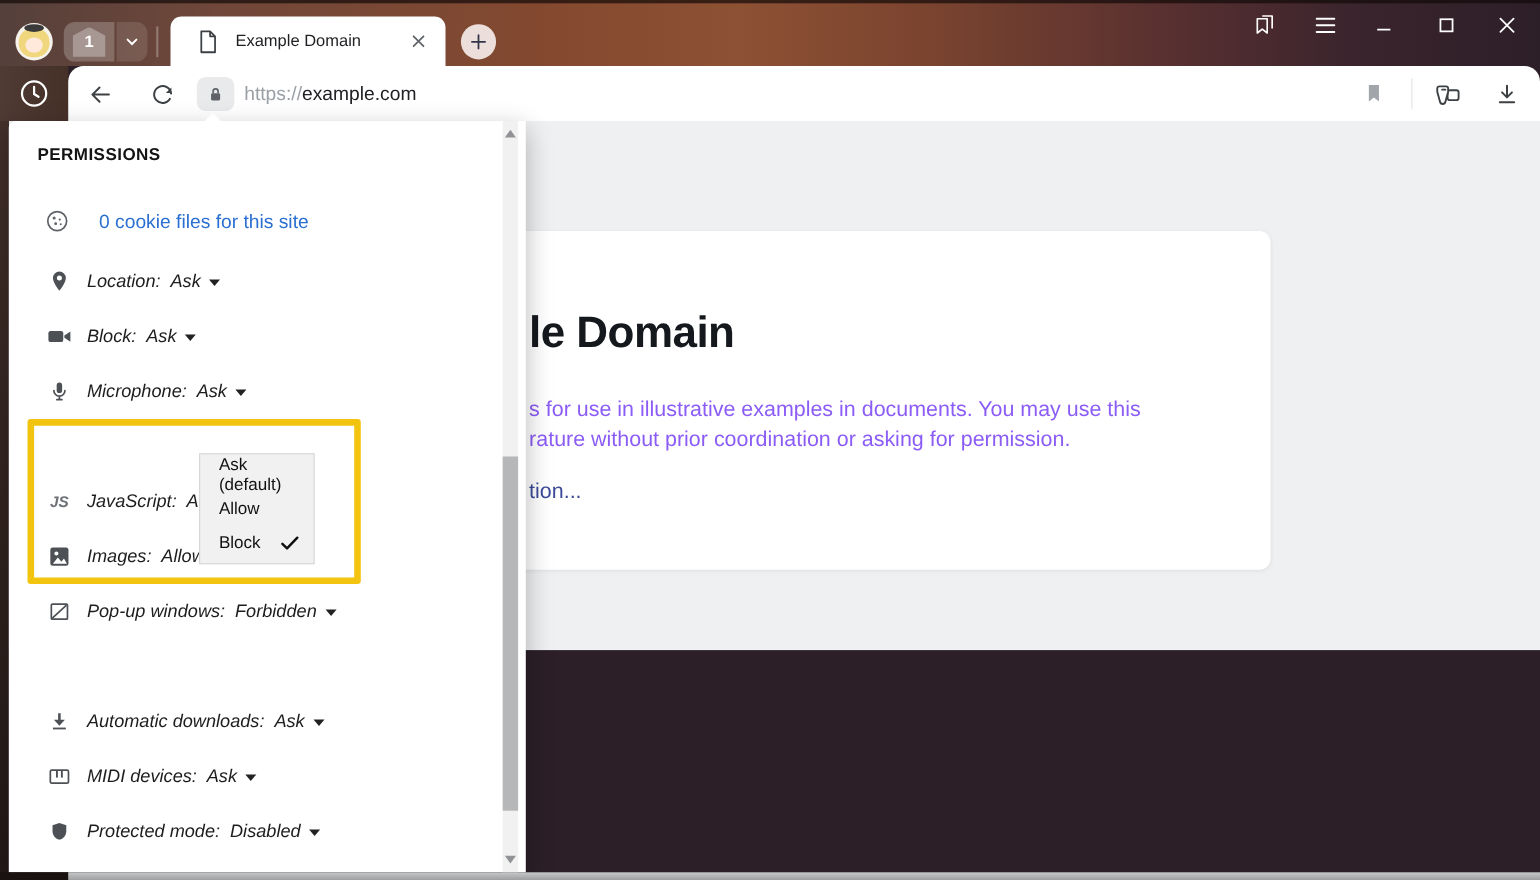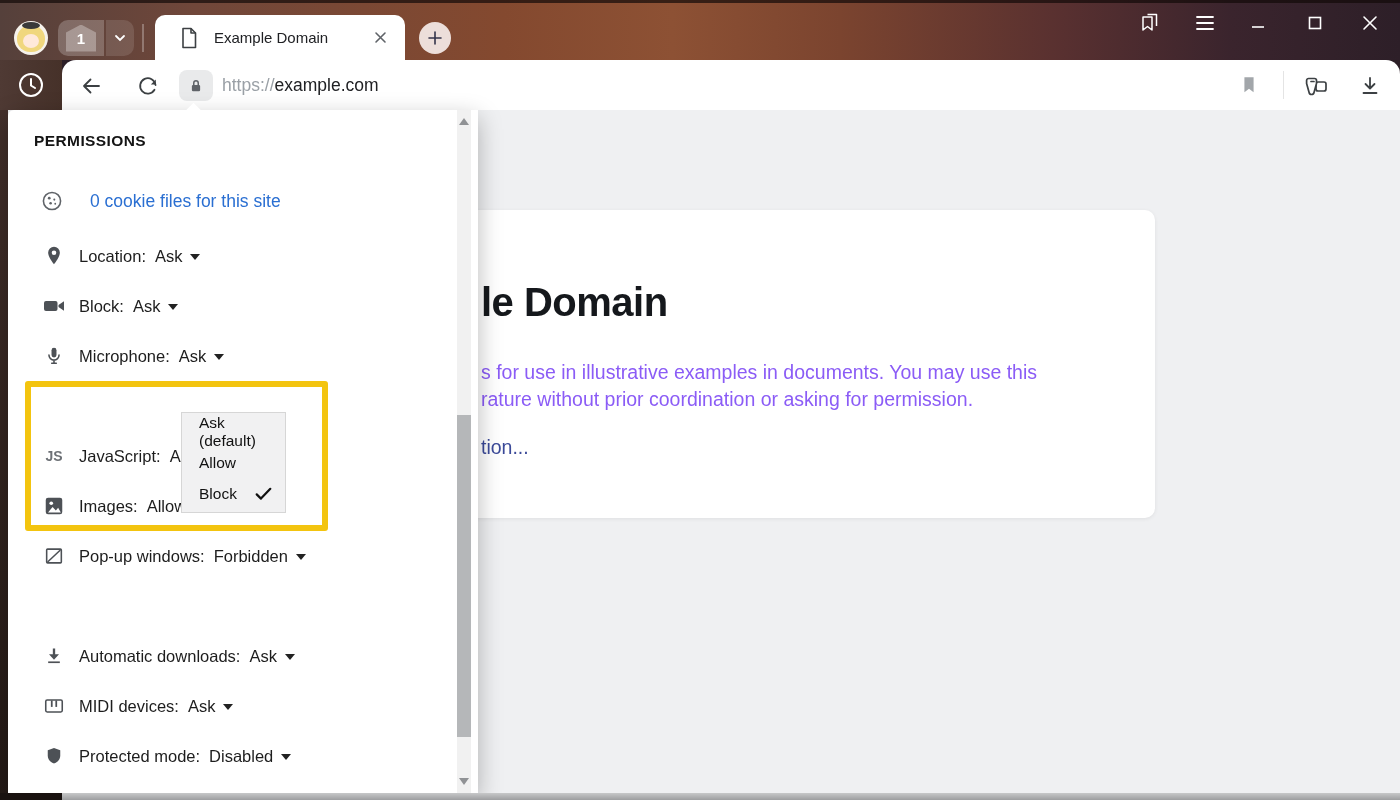--- a/index.html
+++ b/index.html
@@ -71,7 +71,7 @@
     color:#141414;letter-spacing:.4px;}
   .cookie-row{position:absolute;left:32px;top:74px;height:34px;display:flex;align-items:center;gap:13px;}
   .cookie-link{font-size:17.5px;color:var(--cookie-link-blue,#2a6fd2);cursor:pointer;}
-  .perm-row{position:absolute;left:34px;height:34px;display:flex;align-items:center;font-size:16.5px;color:#1d1d1d;}
+  .perm-row{position:absolute;left:34px;height:34px;display:flex;align-items:center;font-size:16.5px;color:#1d1d1d;font-style:italic;}
   .picon{width:24px;height:24px;margin-right:13px;display:flex;align-items:center;justify-content:center;flex:none;}
   .pvalue{display:flex;align-items:center;margin-left:9px;cursor:pointer;text-align:right;}
   .caret{display:inline-block;width:0;height:0;border-left:5px solid transparent;

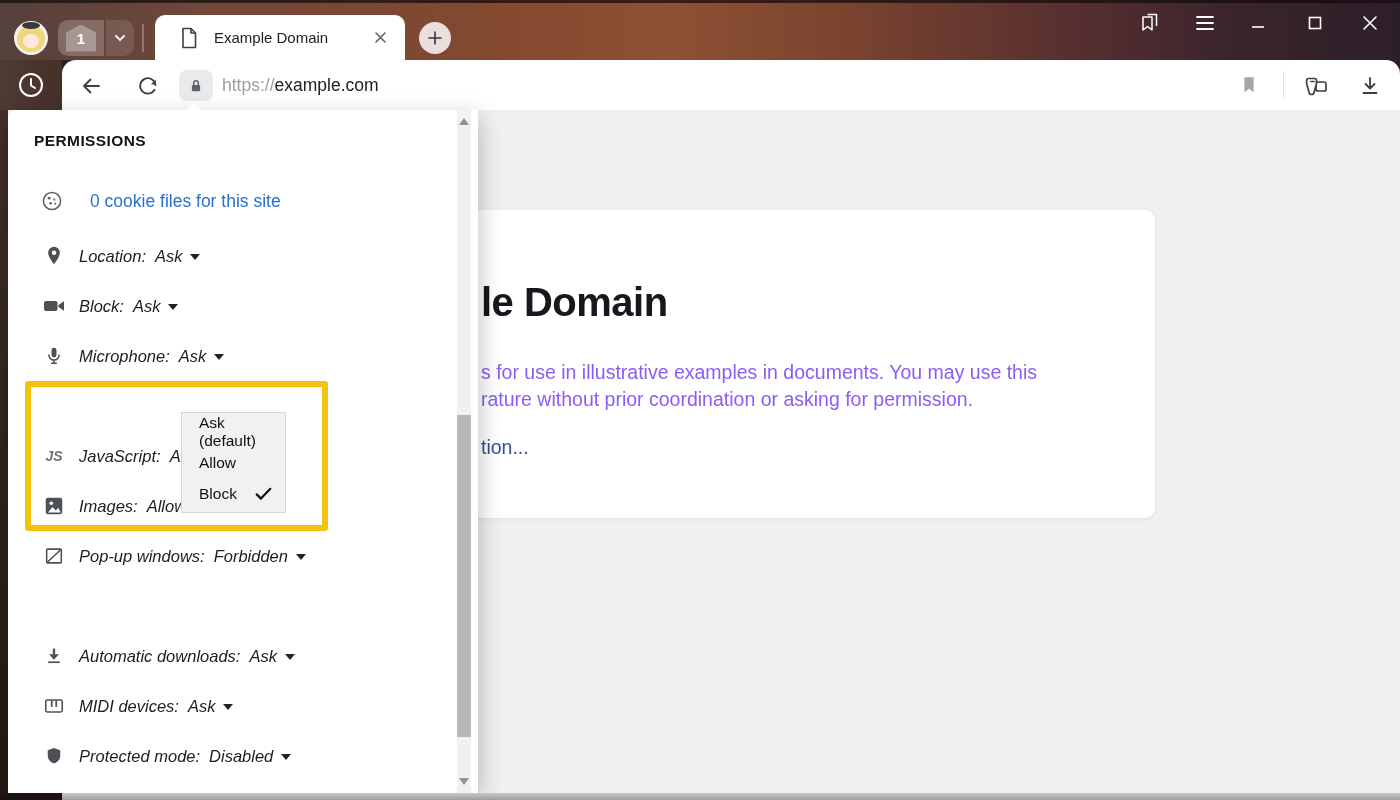--- a/index.html
+++ b/index.html
@@ -50,7 +50,7 @@
   .addr-divider{position:absolute;left:1283px;top:11px;width:1px;height:28px;background:#e4e4e4;}
 
   
-  .page{position:absolute;left:8px;top:110px;width:1392px;height:683px;background:#eff0f2;z-index:1;}
+  .page{position:absolute;left:8px;top:110px;width:1392px;height:481px;background:#eff0f2;z-index:1;}
   .card{position:absolute;left:412px;top:100px;width:735px;height:308px;background:#fff;
     border-radius:10px;box-shadow:0 1px 4px rgba(0,0,0,.07);}
   .pg-heading{position:absolute;left:473px;top:170px;font-size:40px;font-weight:bold;

